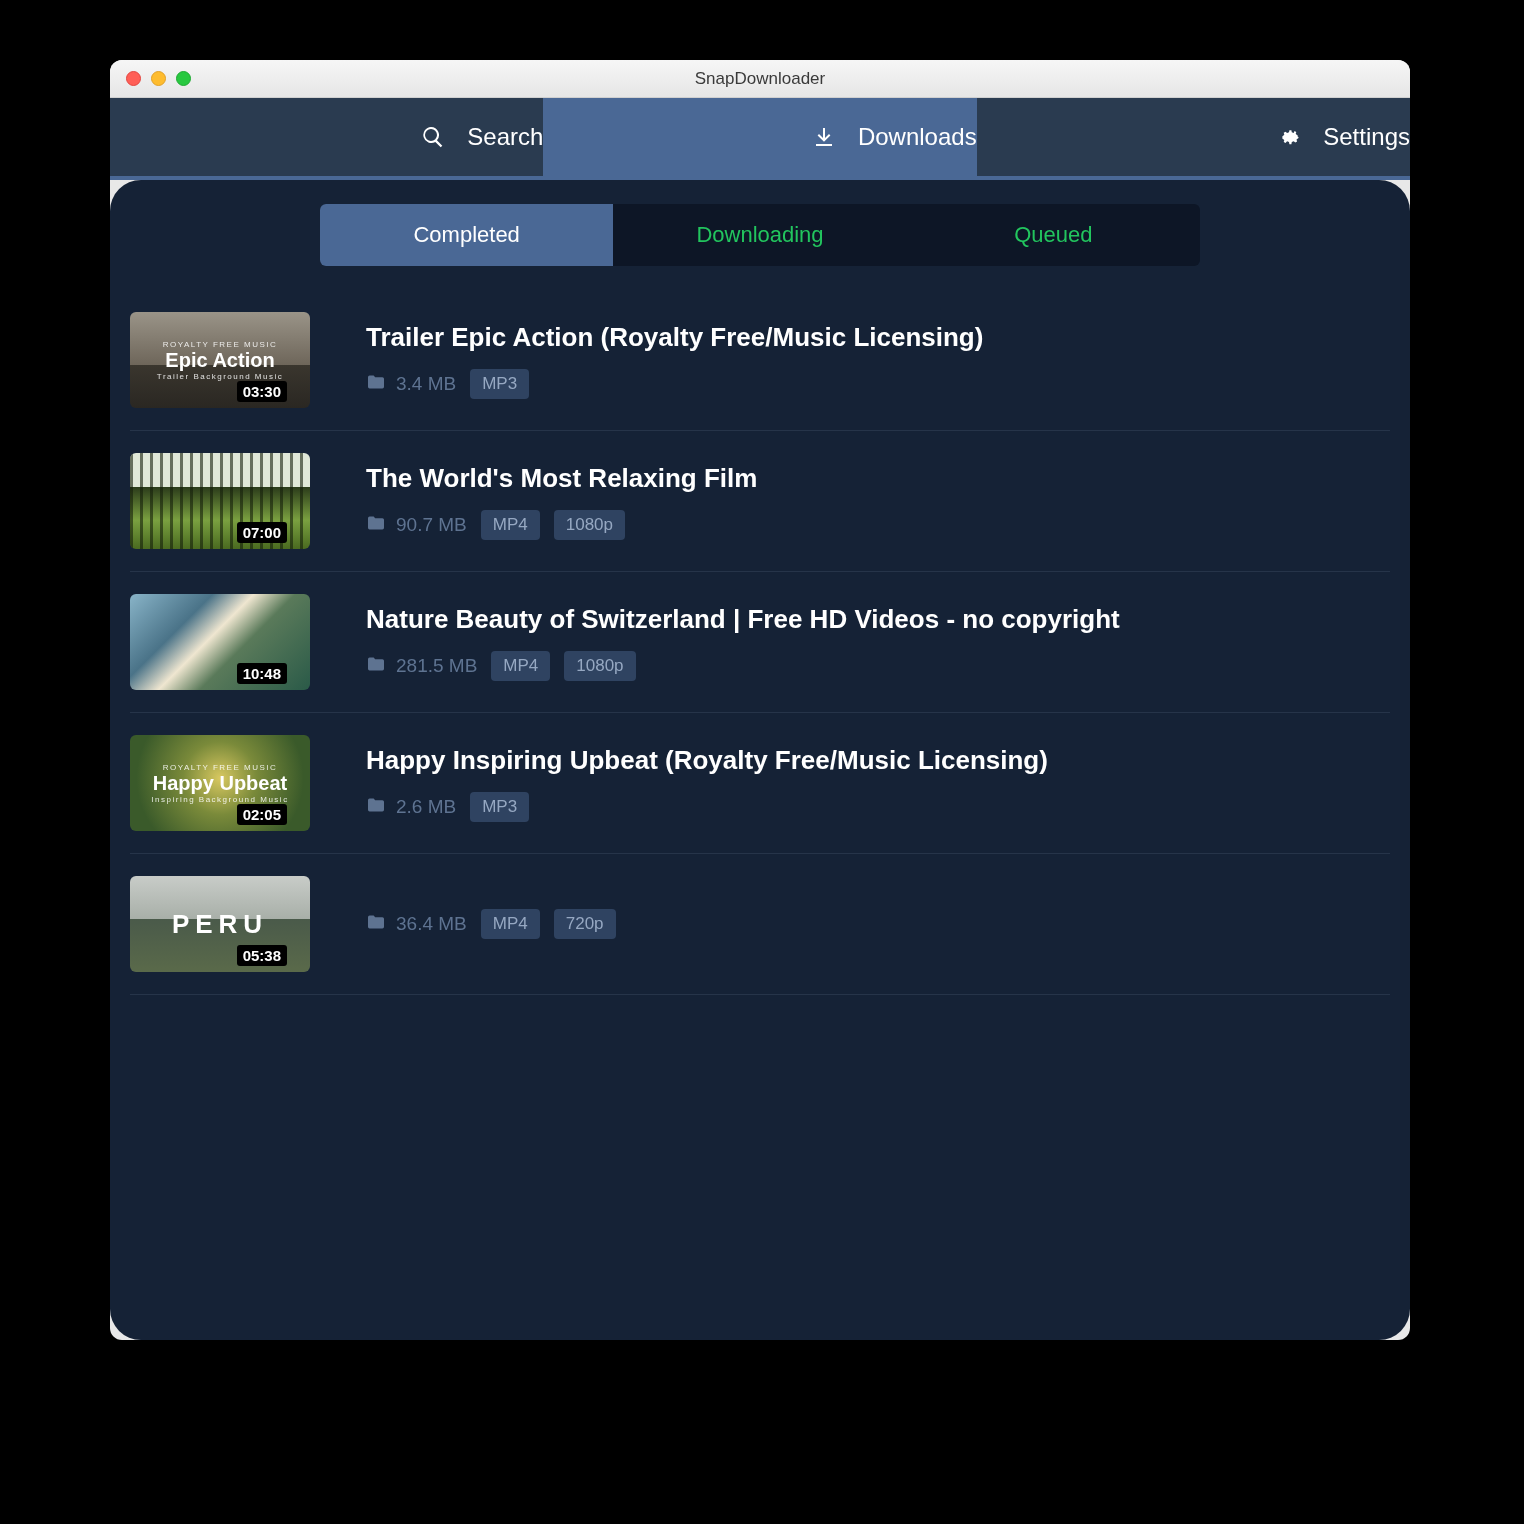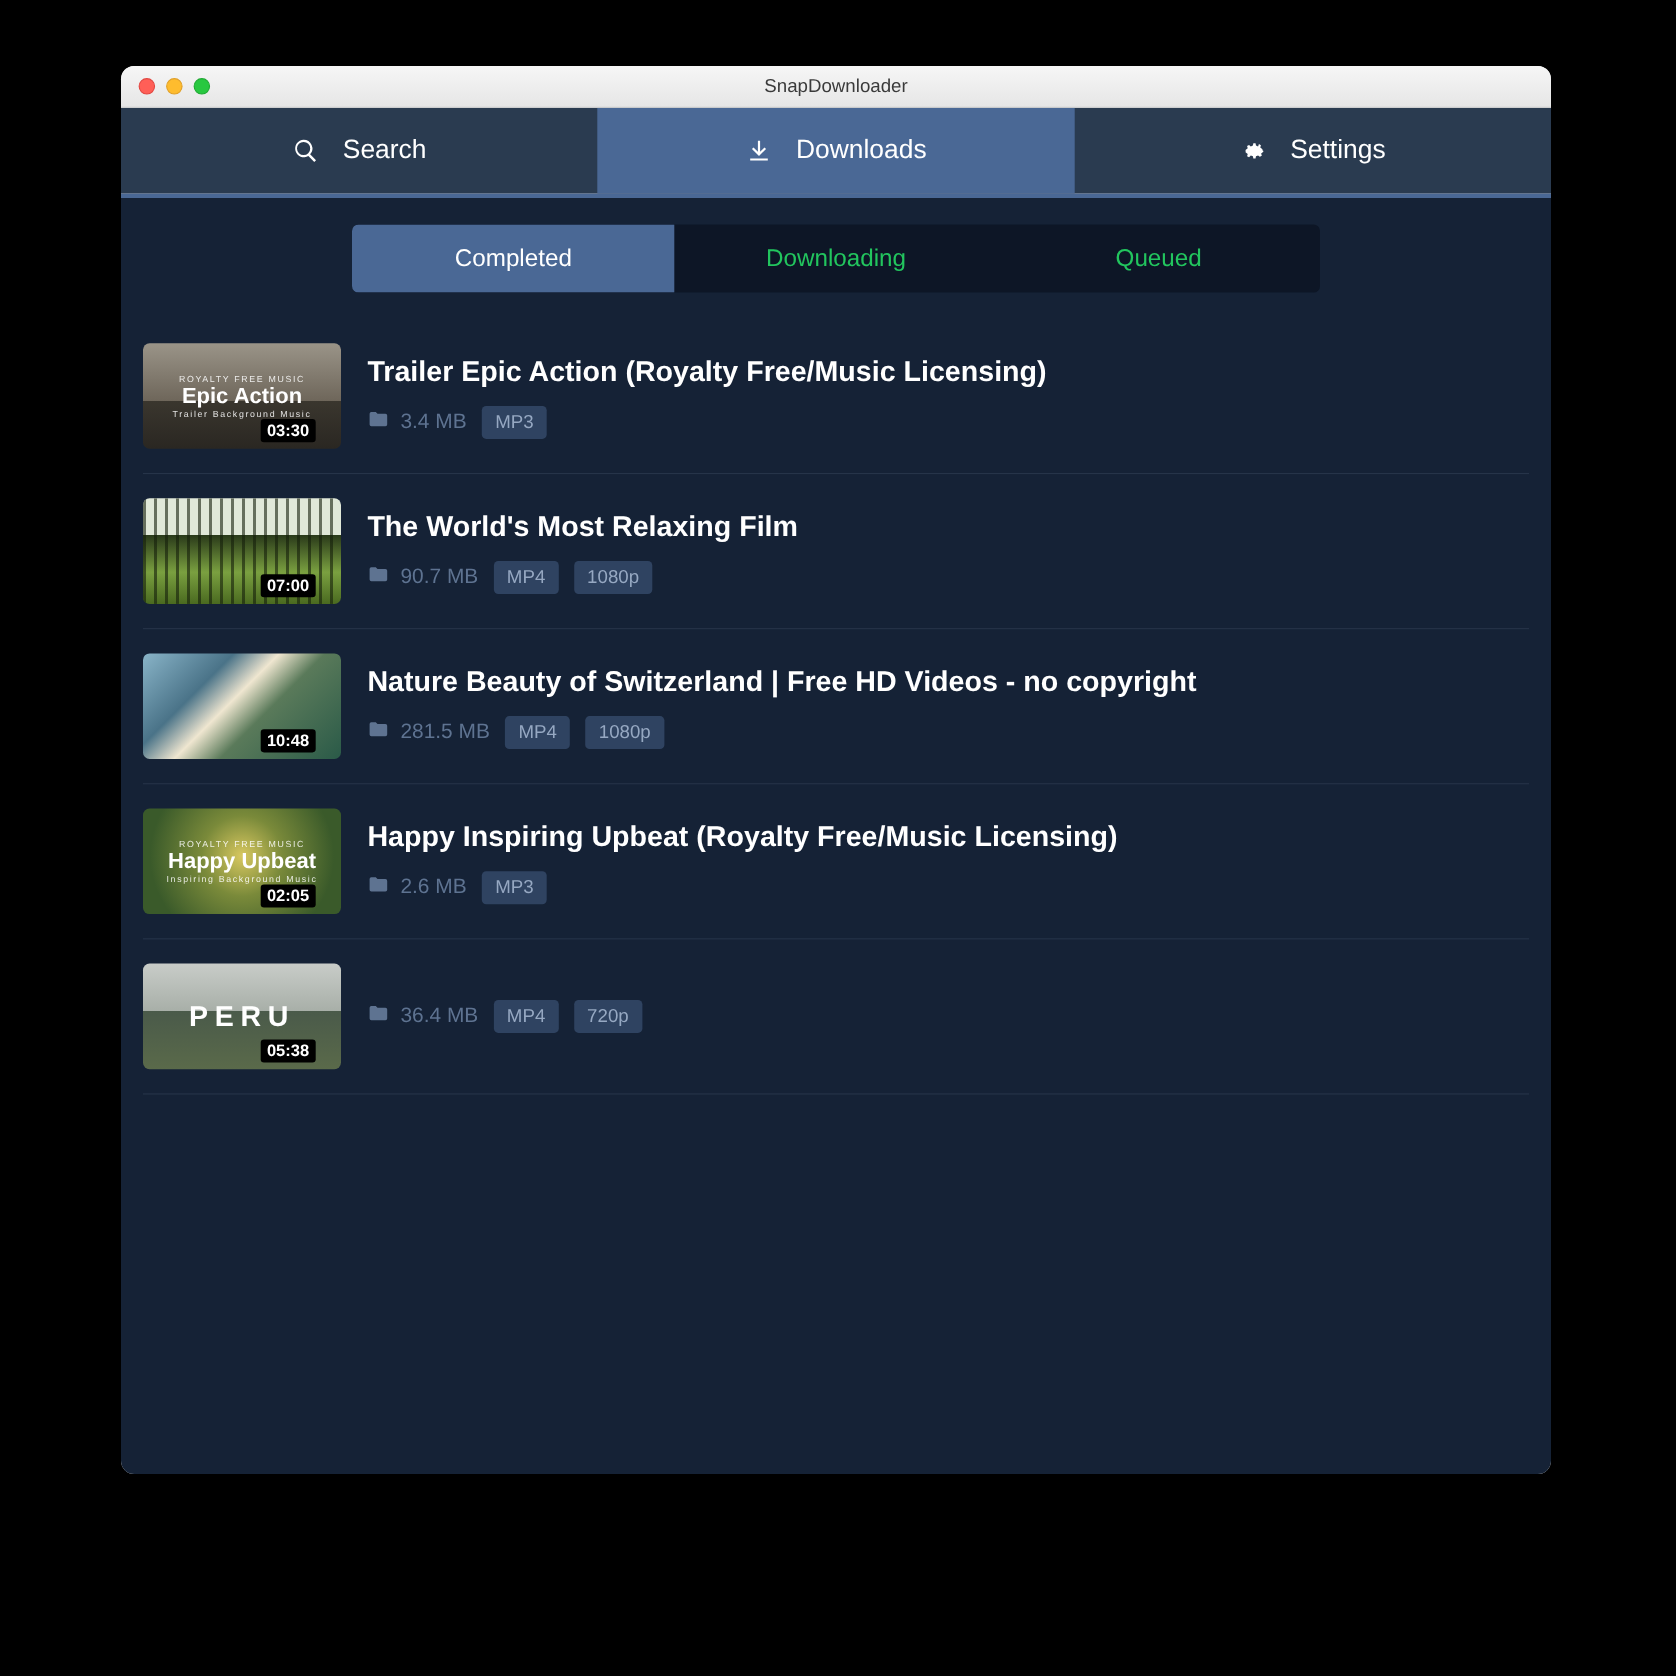--- a/index.html
+++ b/index.html
@@ -40,7 +40,7 @@
     background:#2a3b50;
   }
   .tab {
-    flex:1; display:flex; align-items:center; justify-content:center;
+    flex:1; display:flex; align-items:center; justify-content:flex-end;
     gap:22px; color:#fff; font-size:24px; font-weight:400;
     cursor:pointer;
   }

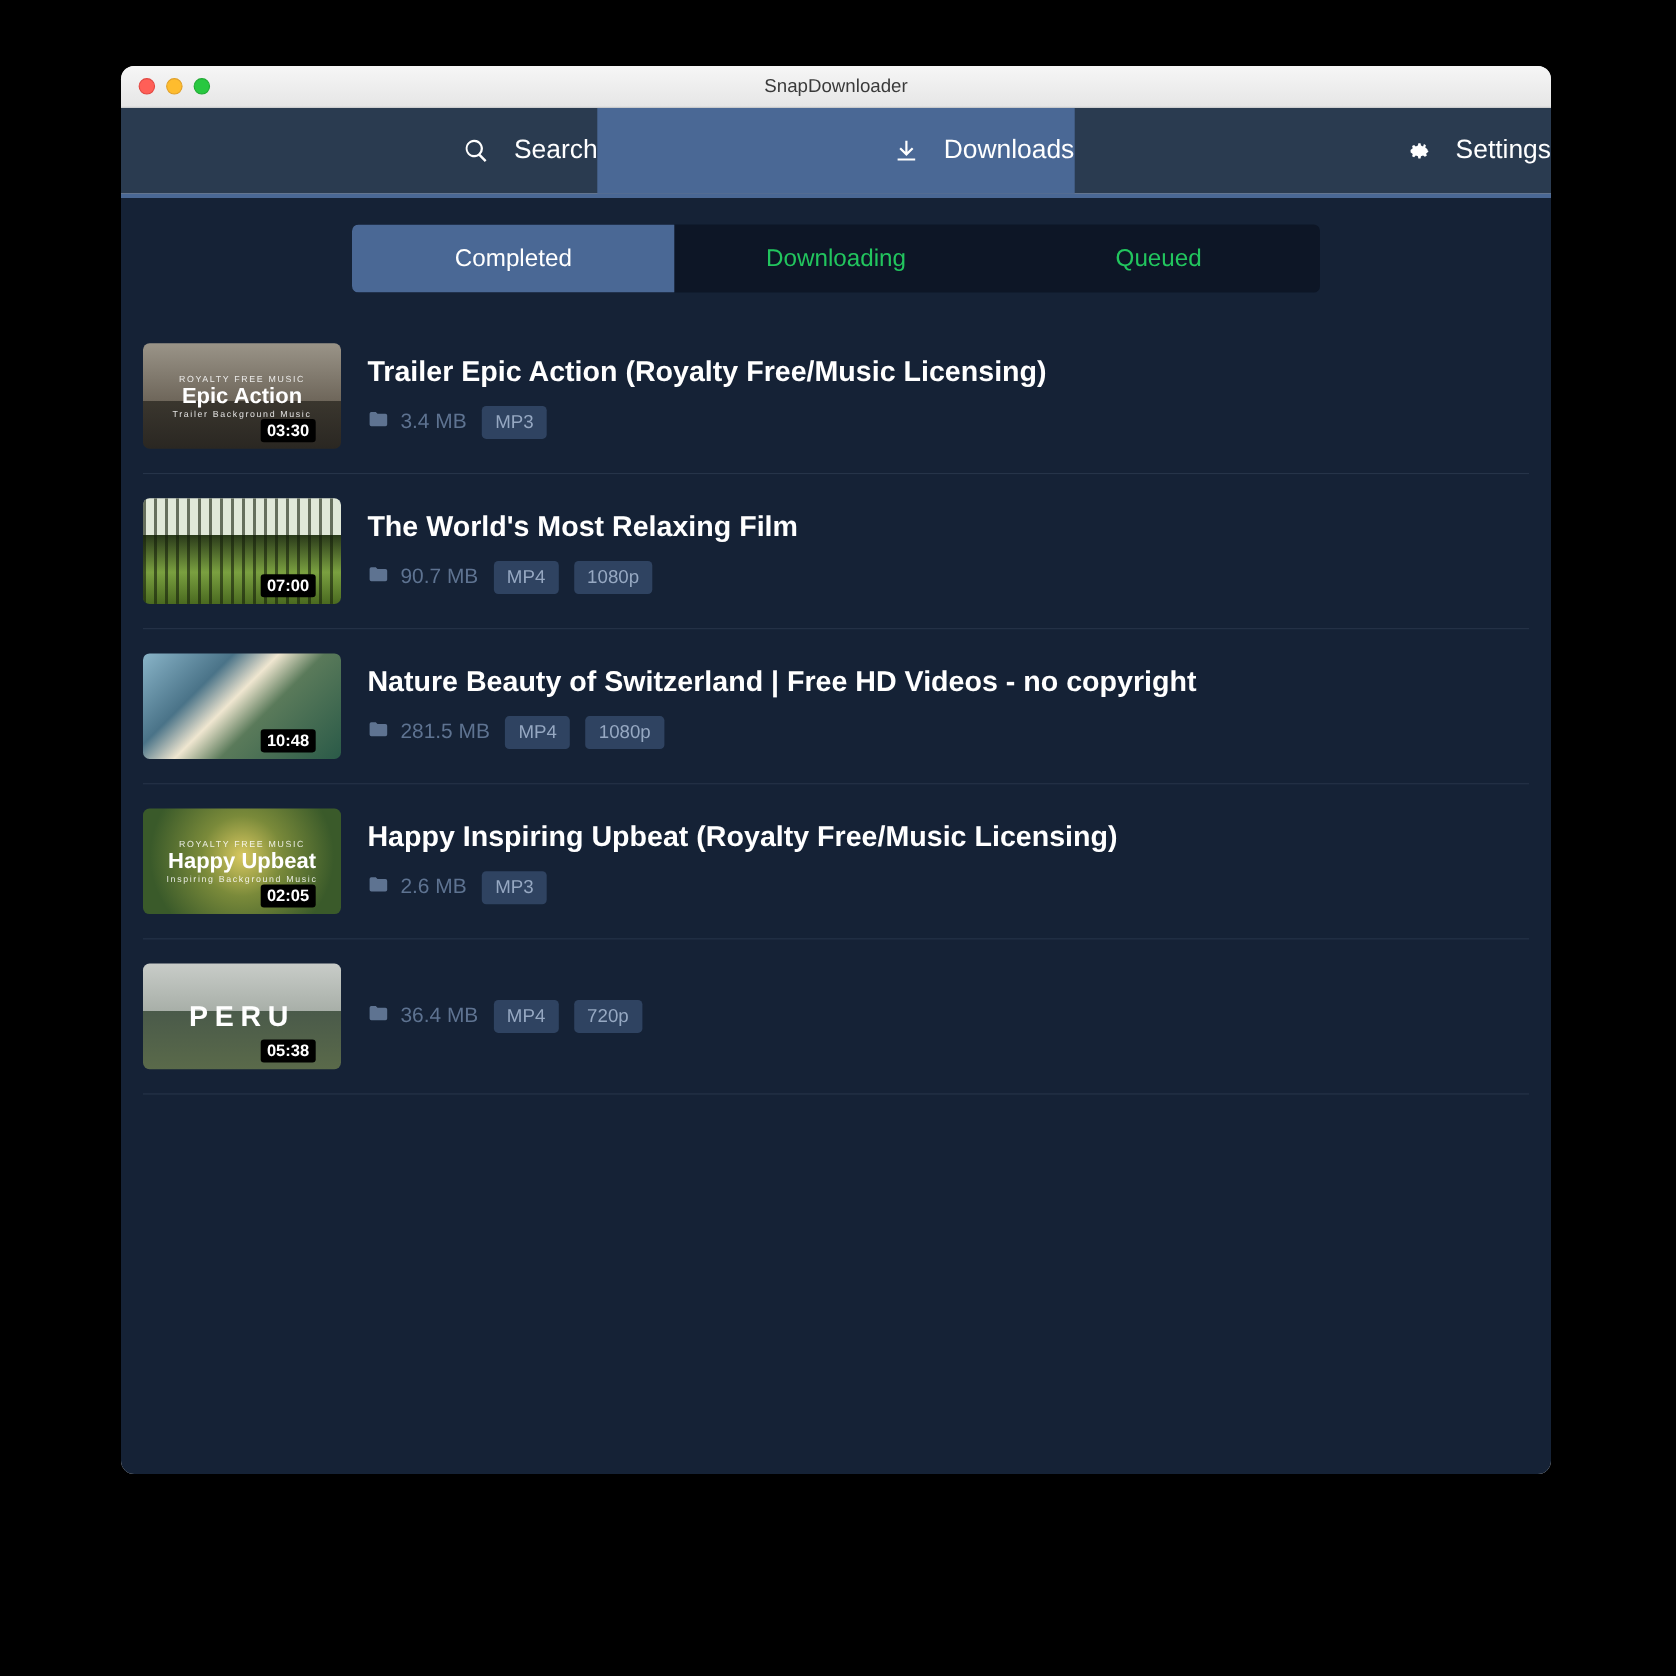--- a/index.html
+++ b/index.html
@@ -50,6 +50,7 @@
   .content {
     flex:1; background:#152236; padding: 24px 0 0 0;
     overflow:auto;
+    border-radius:31px;
   }
   .subtabs {
     width: 880px; margin: 0 auto 24px auto;

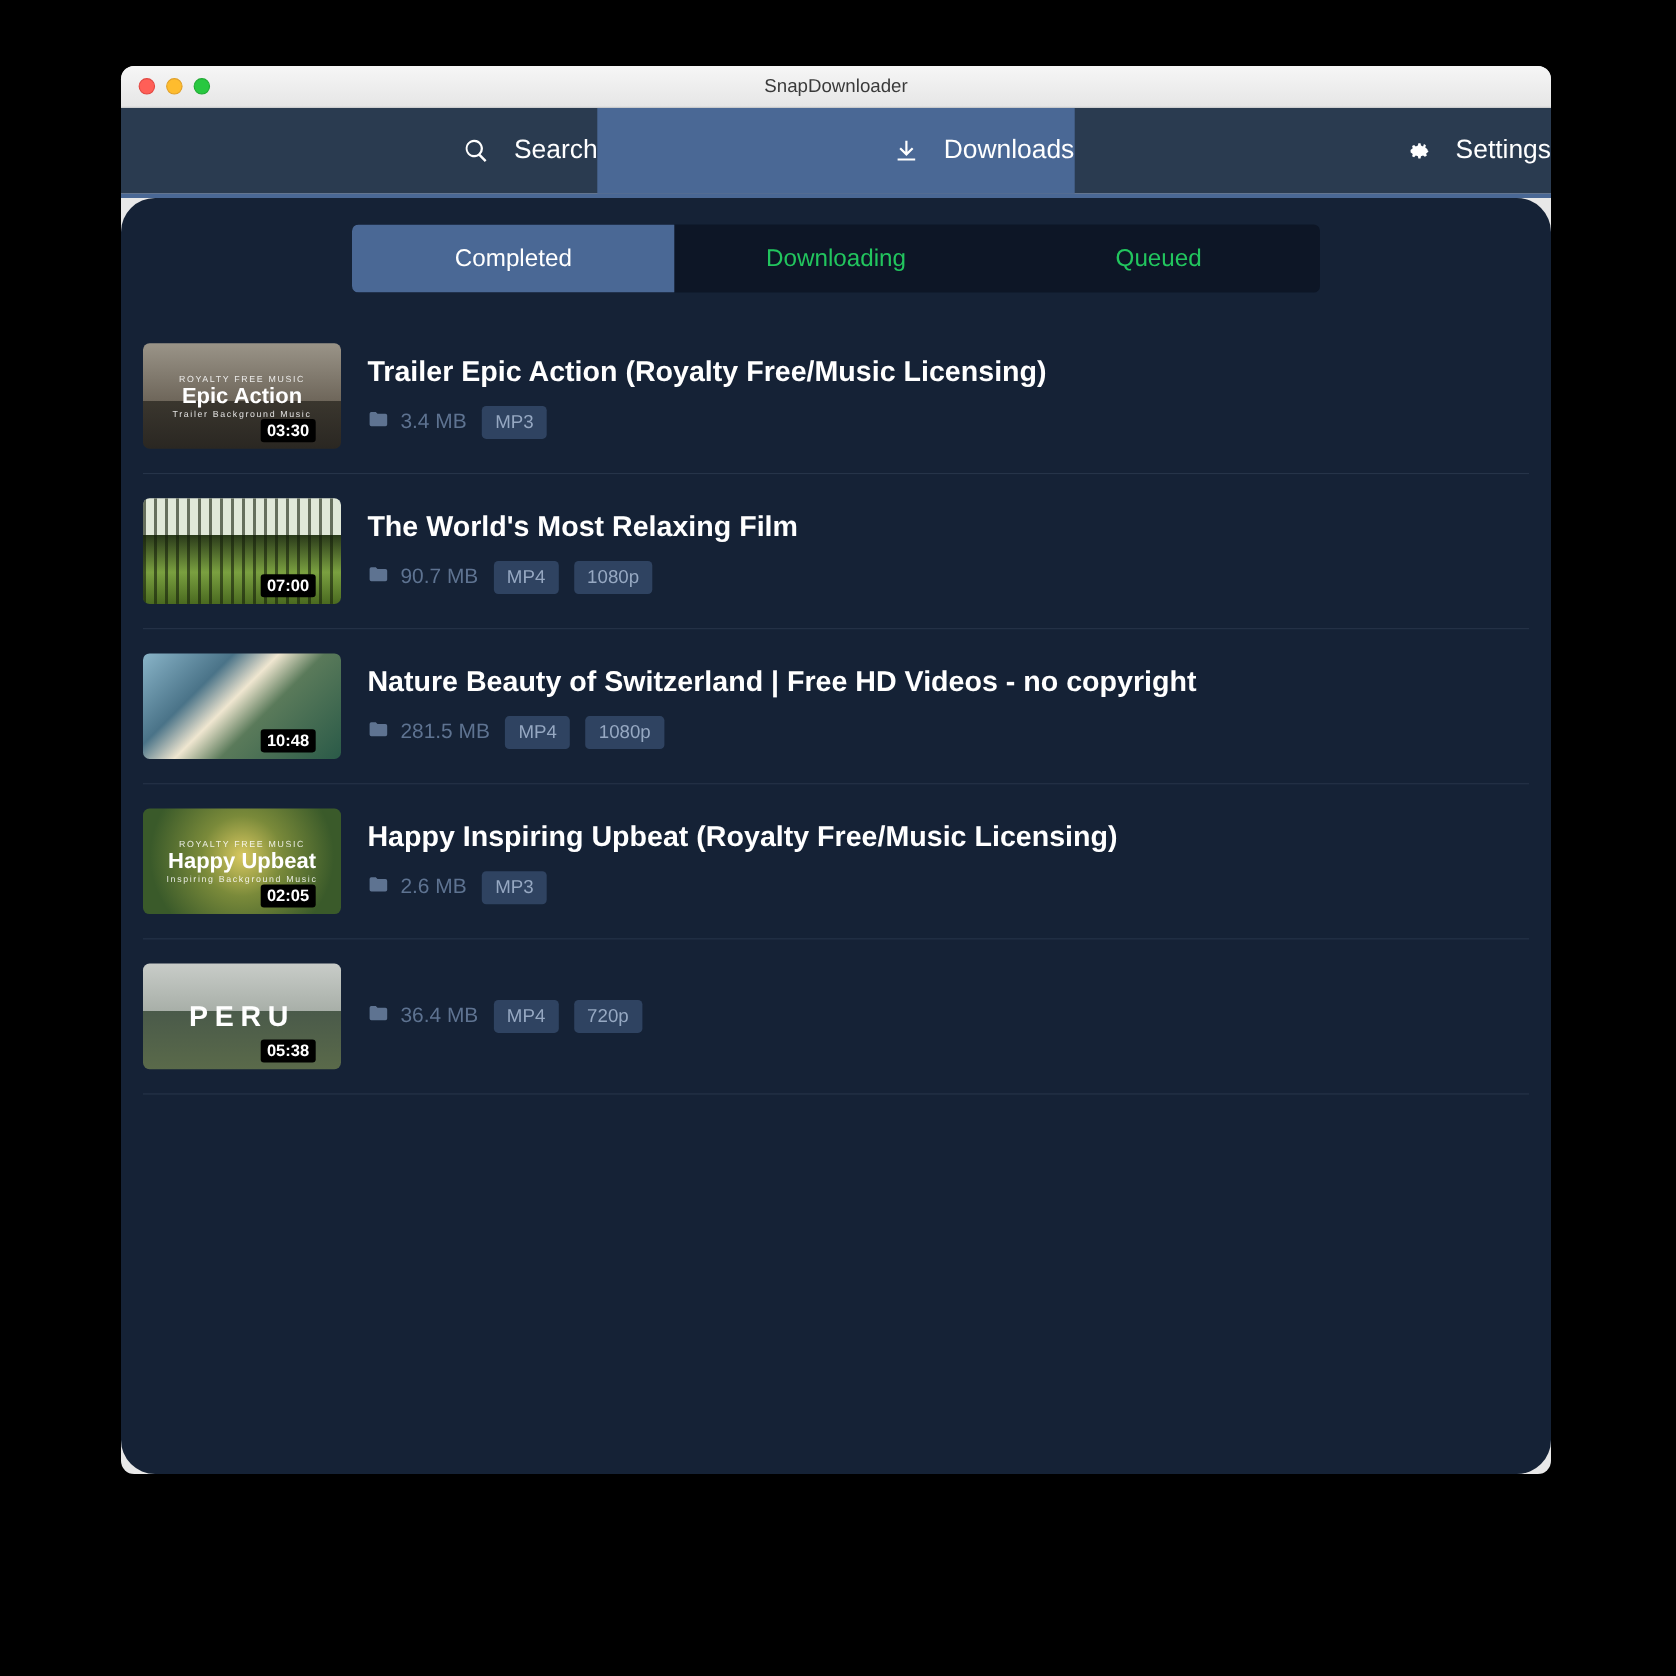--- a/index.html
+++ b/index.html
@@ -86,7 +86,7 @@
     background:#000; color:#fff; font-size:15px; font-weight:700;
     padding:2px 6px; border-radius:3px;
   }
-  .meta { flex:1; display:flex; flex-direction:column; justify-content:center; gap:16px;}
+  .meta { flex:1; display:flex; flex-direction:column; justify-content:center; gap:16px;margin-left:32px;}
   .title { color:#fff; font-size:26px; font-weight:700; }
   .infoline { display:flex; align-items:center; gap:14px; }
   .size { color:#5e7391; font-size:19px; display:flex; align-items:center; gap:10px;}

